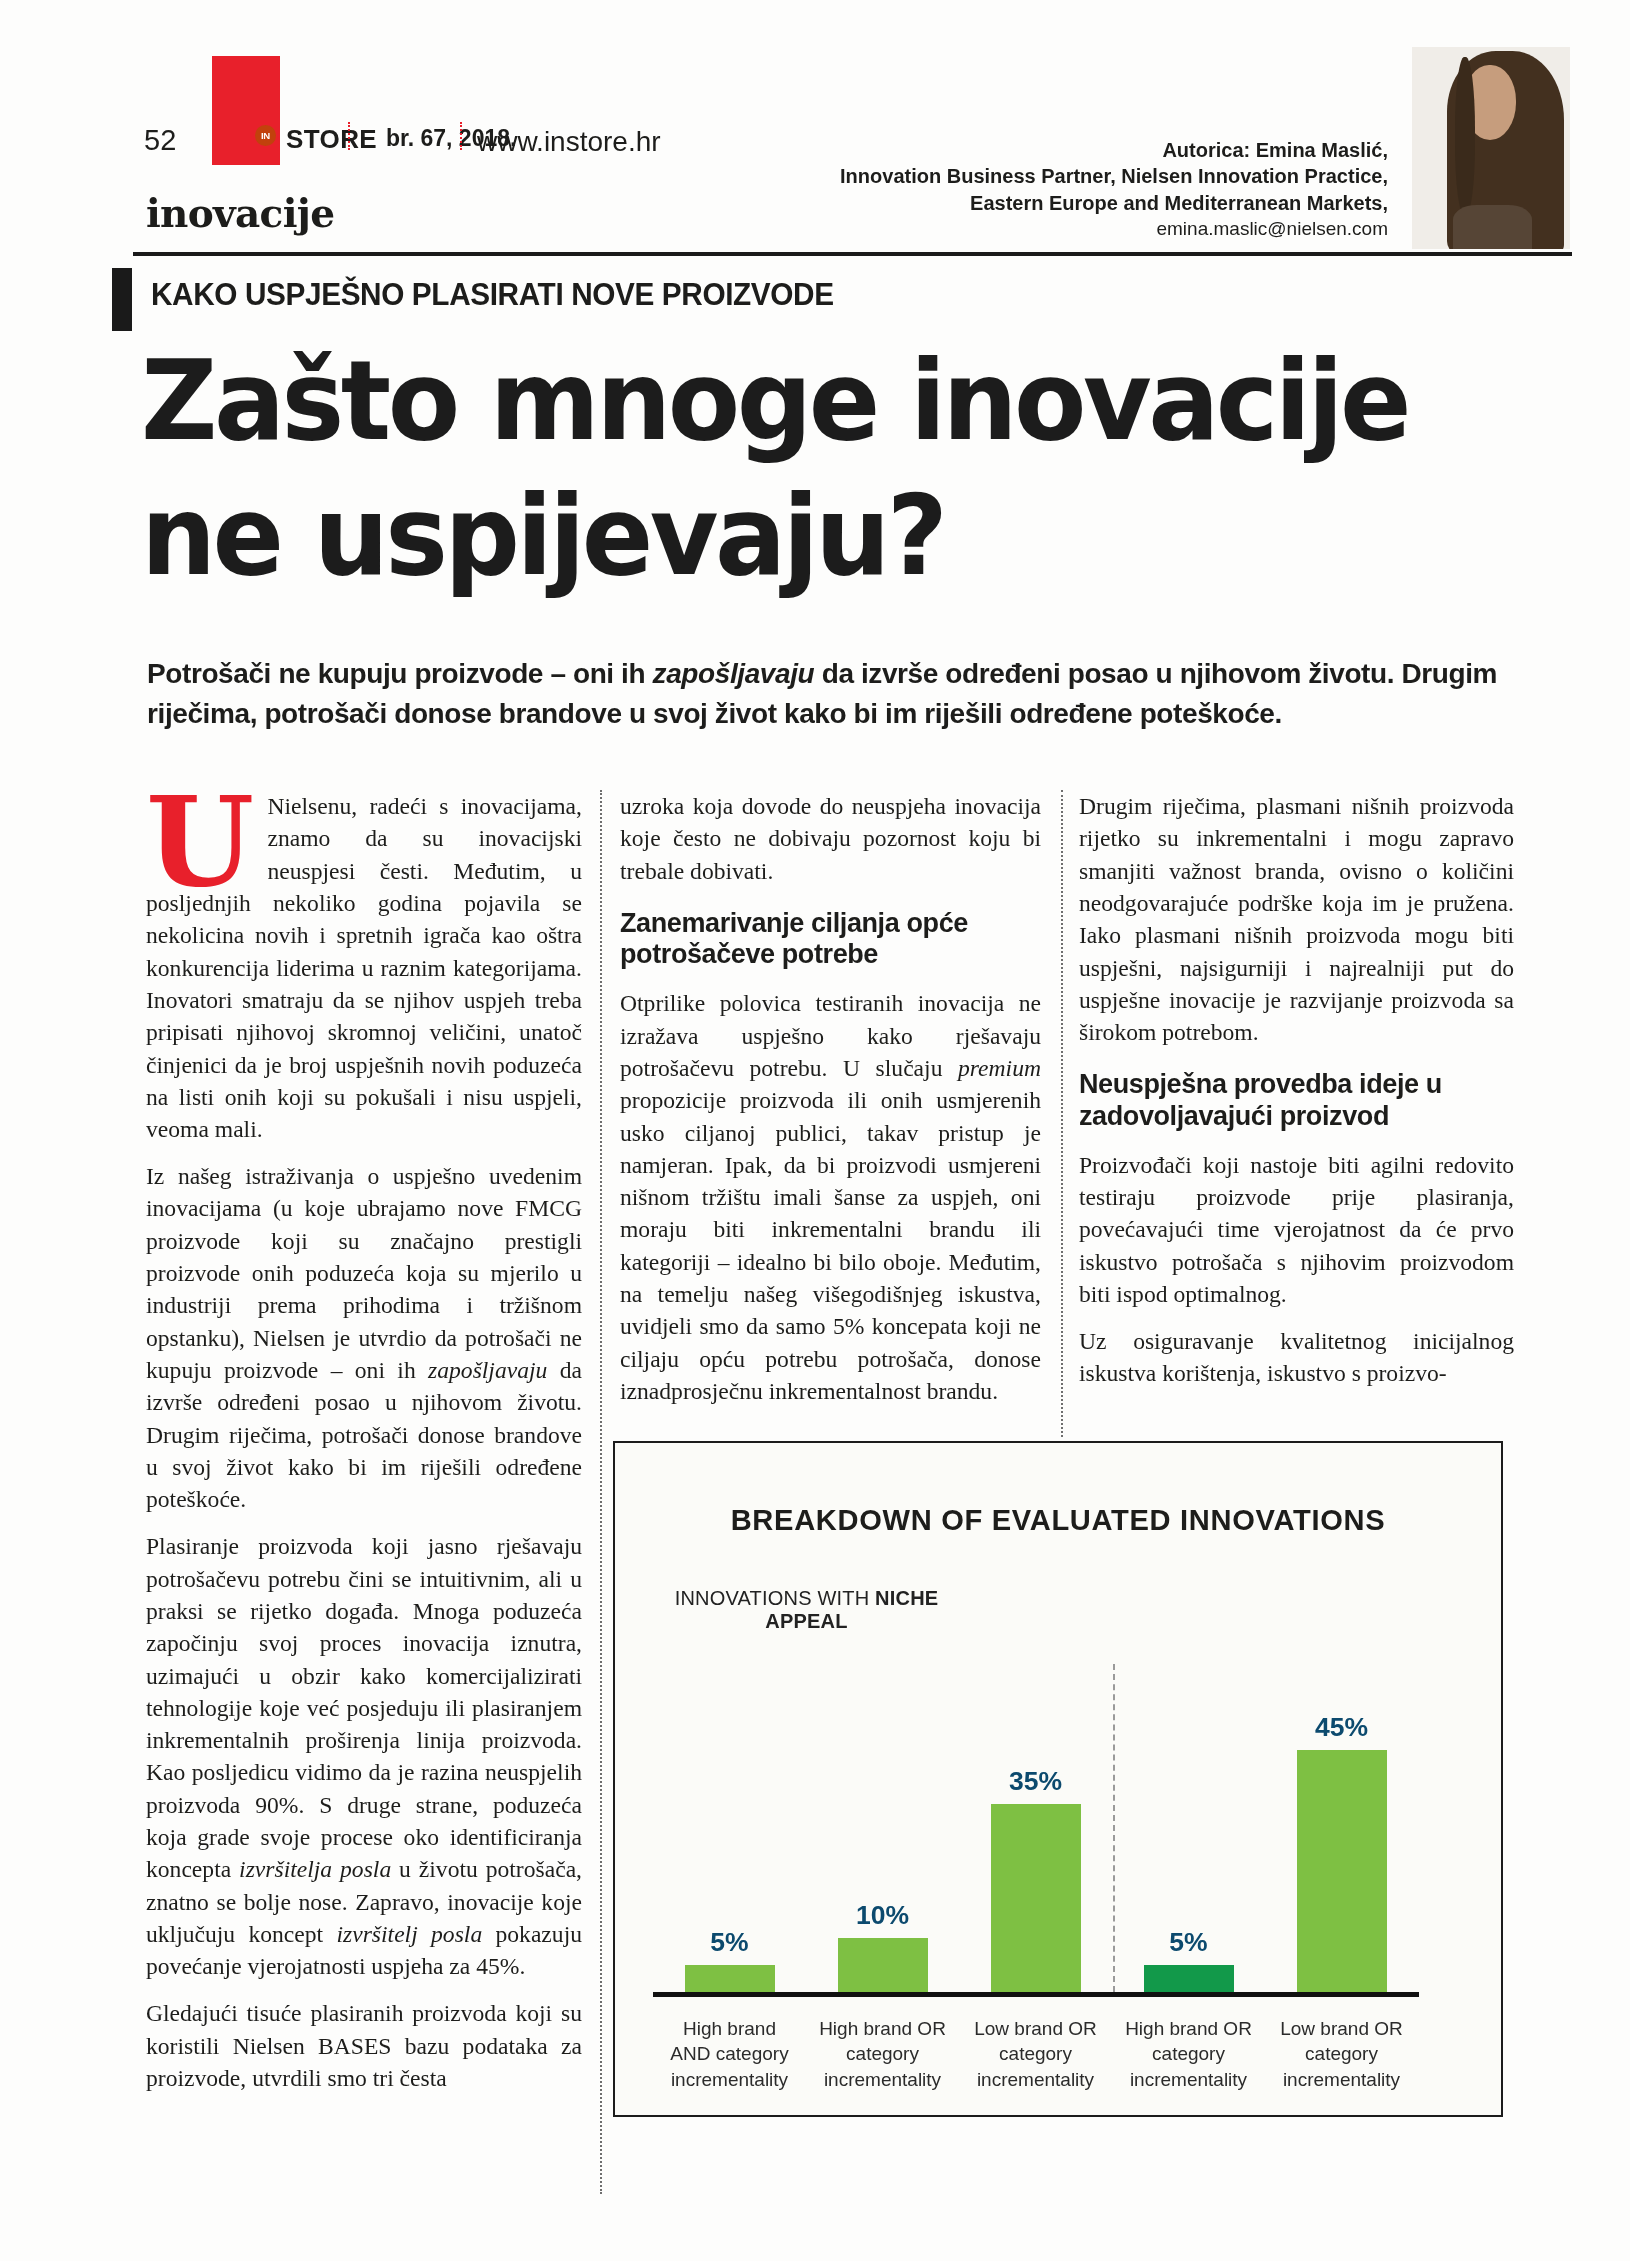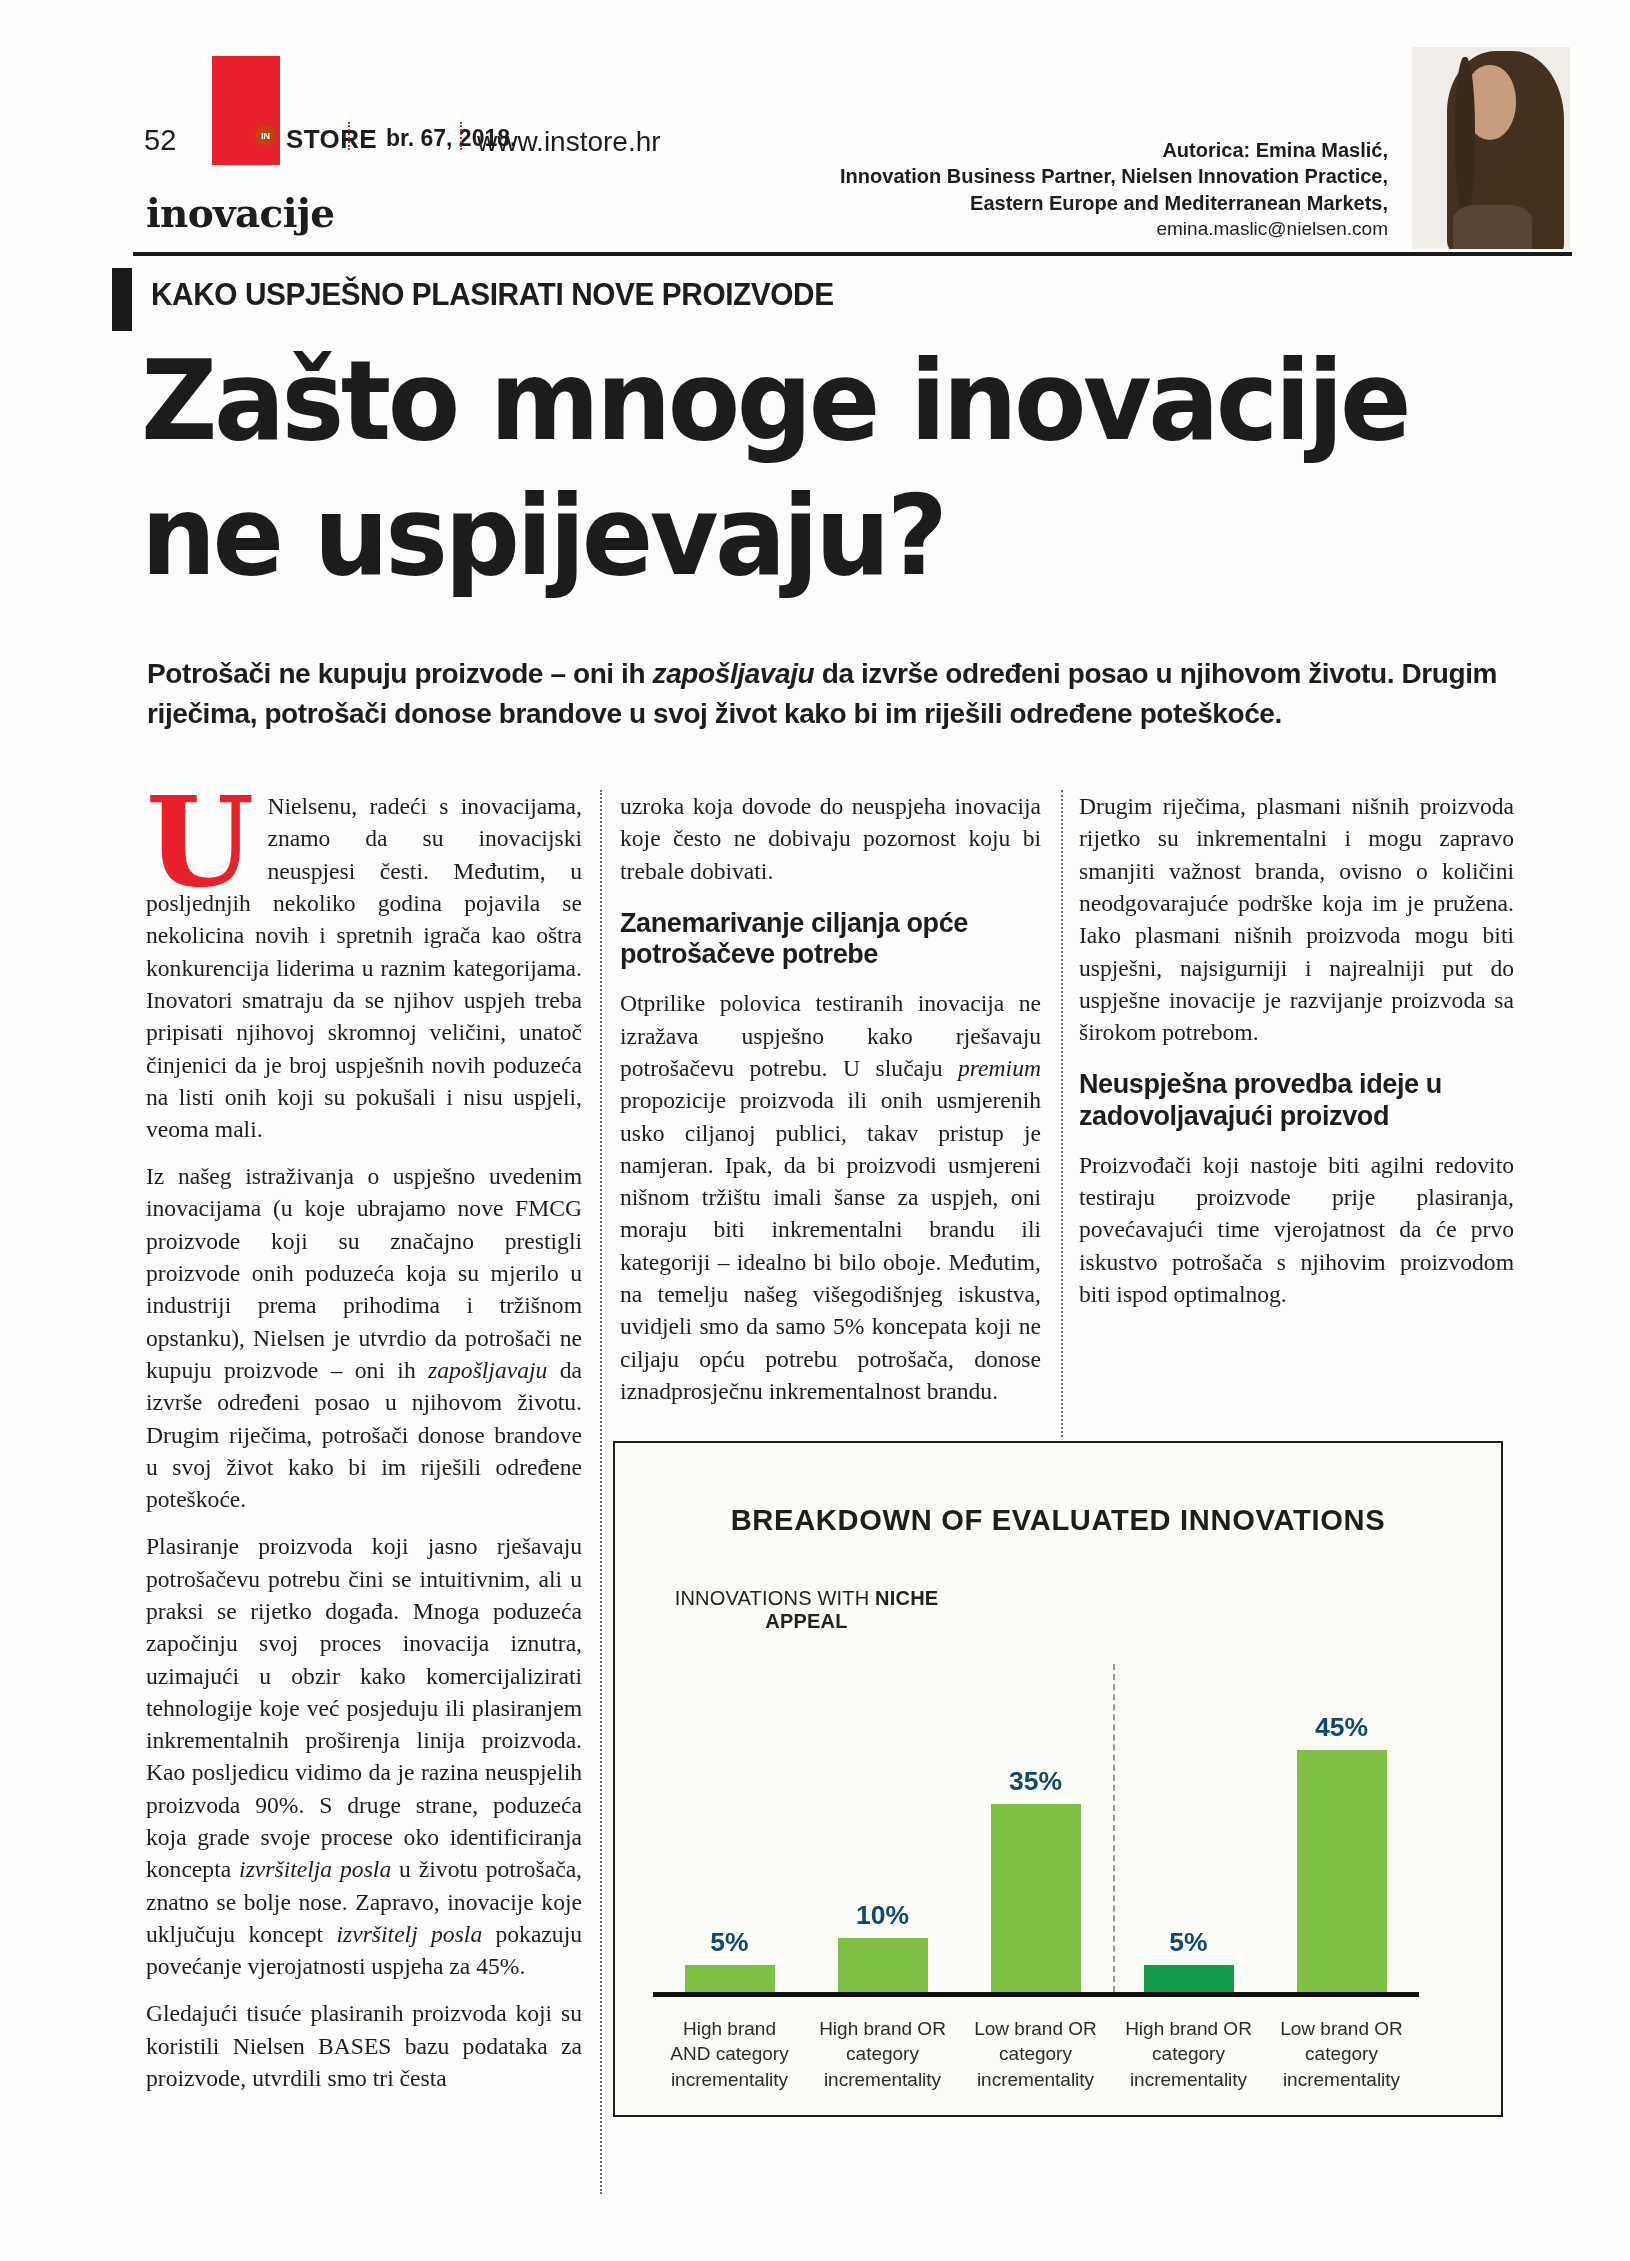--- a/index.html
+++ b/index.html
@@ -133,6 +133,7 @@
     <p><span>Drugim riječima, plasmani nišnih proizvoda rijetko su inkrementalni i mogu zapravo smanjiti važnost branda, ovisno o količini neodgovarajuće podrške koja im je pružena. Iako plasmani nišnih proizvoda mogu biti uspješni, najsigurniji i najrealniji put do uspješne inovacije je razvijanje proizvoda sa širokom potrebom.</span></p>
     <div class="subhead">Neuspješna provedba ideje u zadovoljavajući proizvod</div>
     <p><span>Proizvođači koji nastoje biti agilni redovito testiraju proizvode prije plasiranja, povećavajući time vjerojatnost da će prvo iskustvo potrošača s njihovim proizvodom biti ispod optimalnog.</span></p>
+    <p><span>Uz osiguravanje kvalitetnog inicijalnog iskustva korištenja, iskustvo s proizvo-</span></p>
   </div>
 
   <div id="chart">

